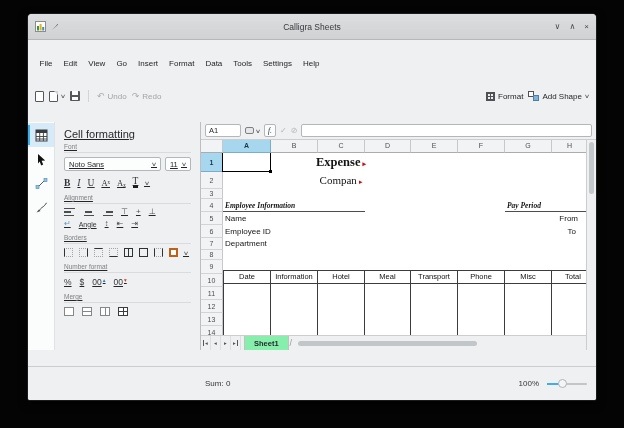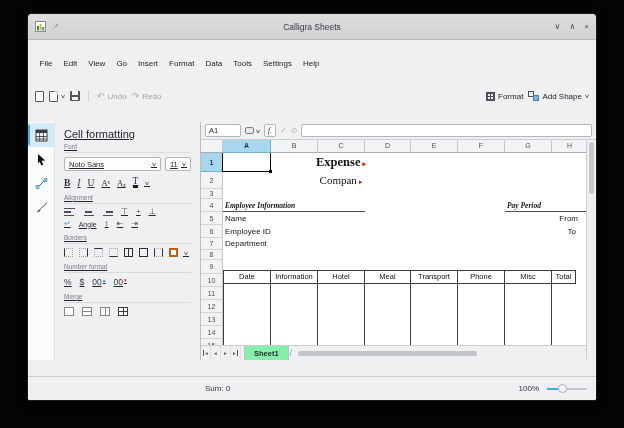--- a/index.html
+++ b/index.html
@@ -433,7 +433,7 @@
             <div class="t9" style="left:209px;width:48px">Transport</div>
             <div class="t9" style="left:256px;width:48px">Phone</div>
             <div class="t9" style="left:303px;width:48px">Misc</div>
-            <div class="t9" style="left:350px;width:25px">Total</div>
+            <div class="t9" style="left:350px;width:44px">Total</div>
 
             <div class="vline" style="left:22px"></div>
             <div class="vline" style="left:69px"></div>

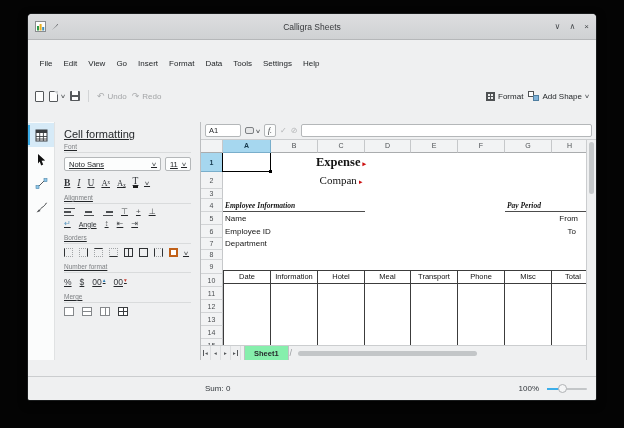--- a/index.html
+++ b/index.html
@@ -151,7 +151,7 @@
   .hhandle { width:62%; height:5px; background:#c3c6c8; border-radius:2.5px; }
 
   
-  .statusbar { height:24px; flex:0 0 auto; background:#eff0f1; border-top:1px solid #cbcdcf;
+  .statusbar { height:34px; flex:0 0 auto; background:#eff0f1; border-top:1px solid #cbcdcf;
     display:flex; align-items:center; font-size:8px; color:#31363b; padding:0 9px; }
   .sum { margin-left:168px; }
   .zoomgrp { margin-left:auto; display:flex; align-items:center; gap:8px; }

